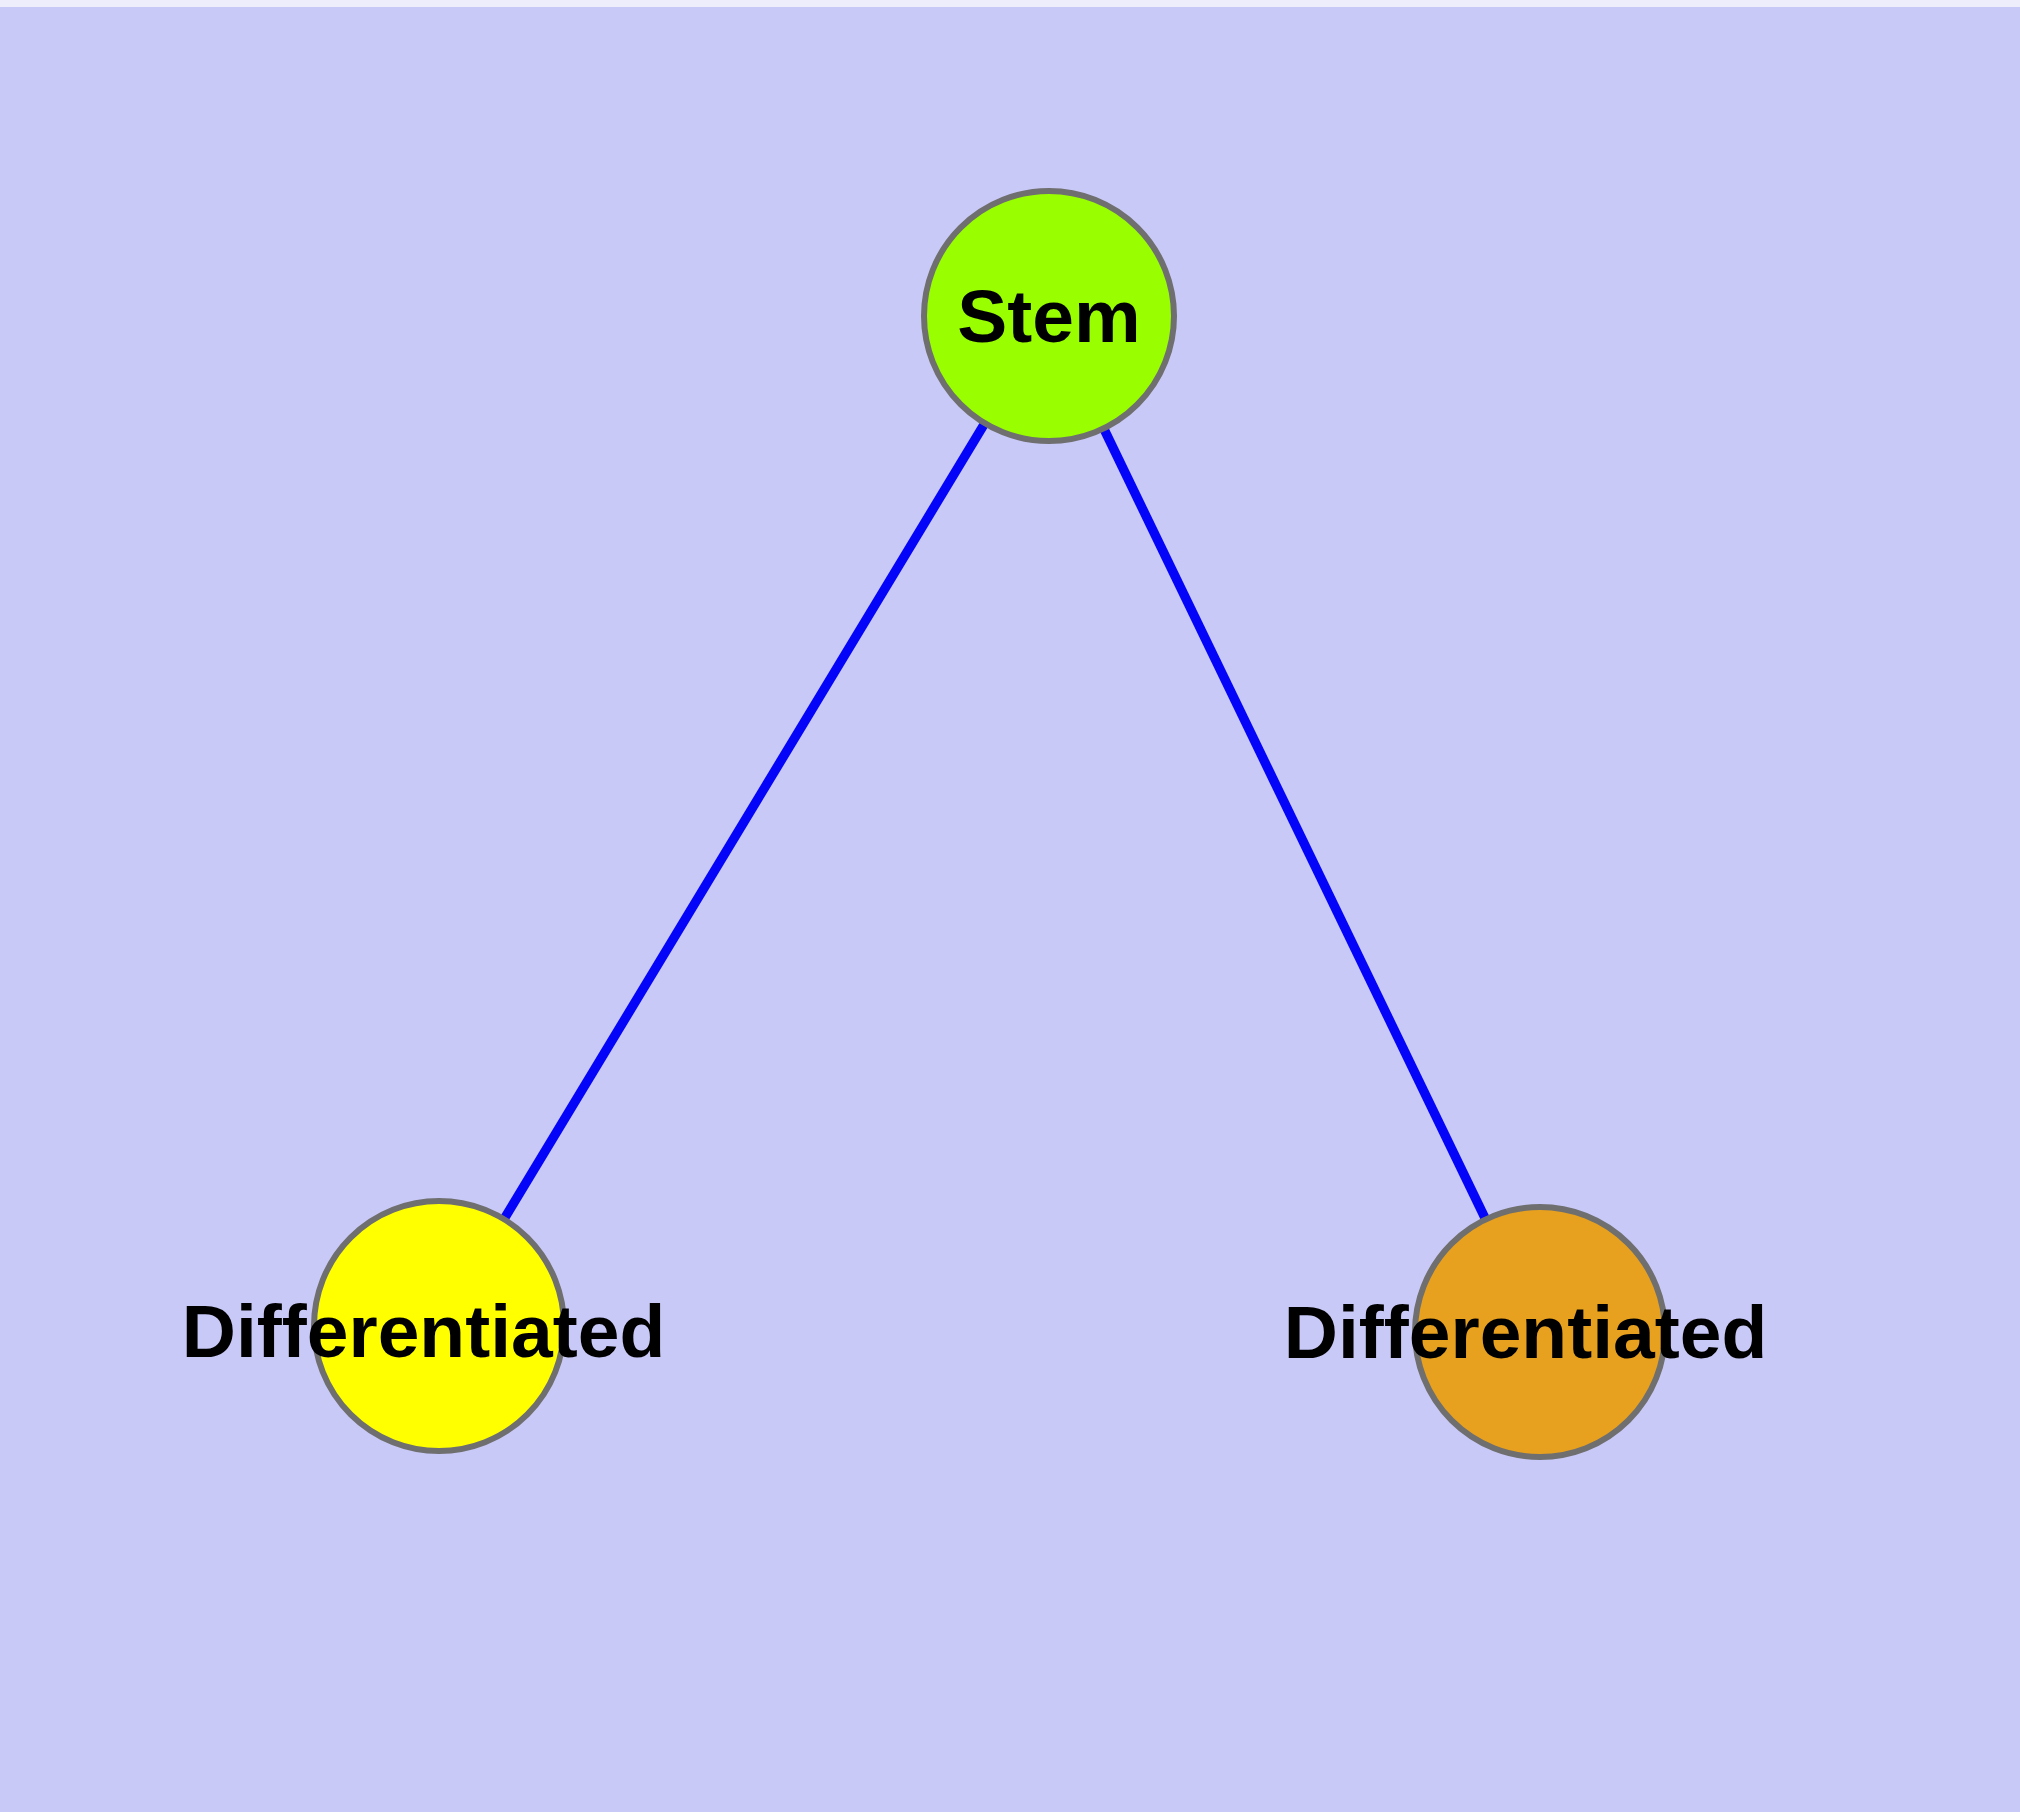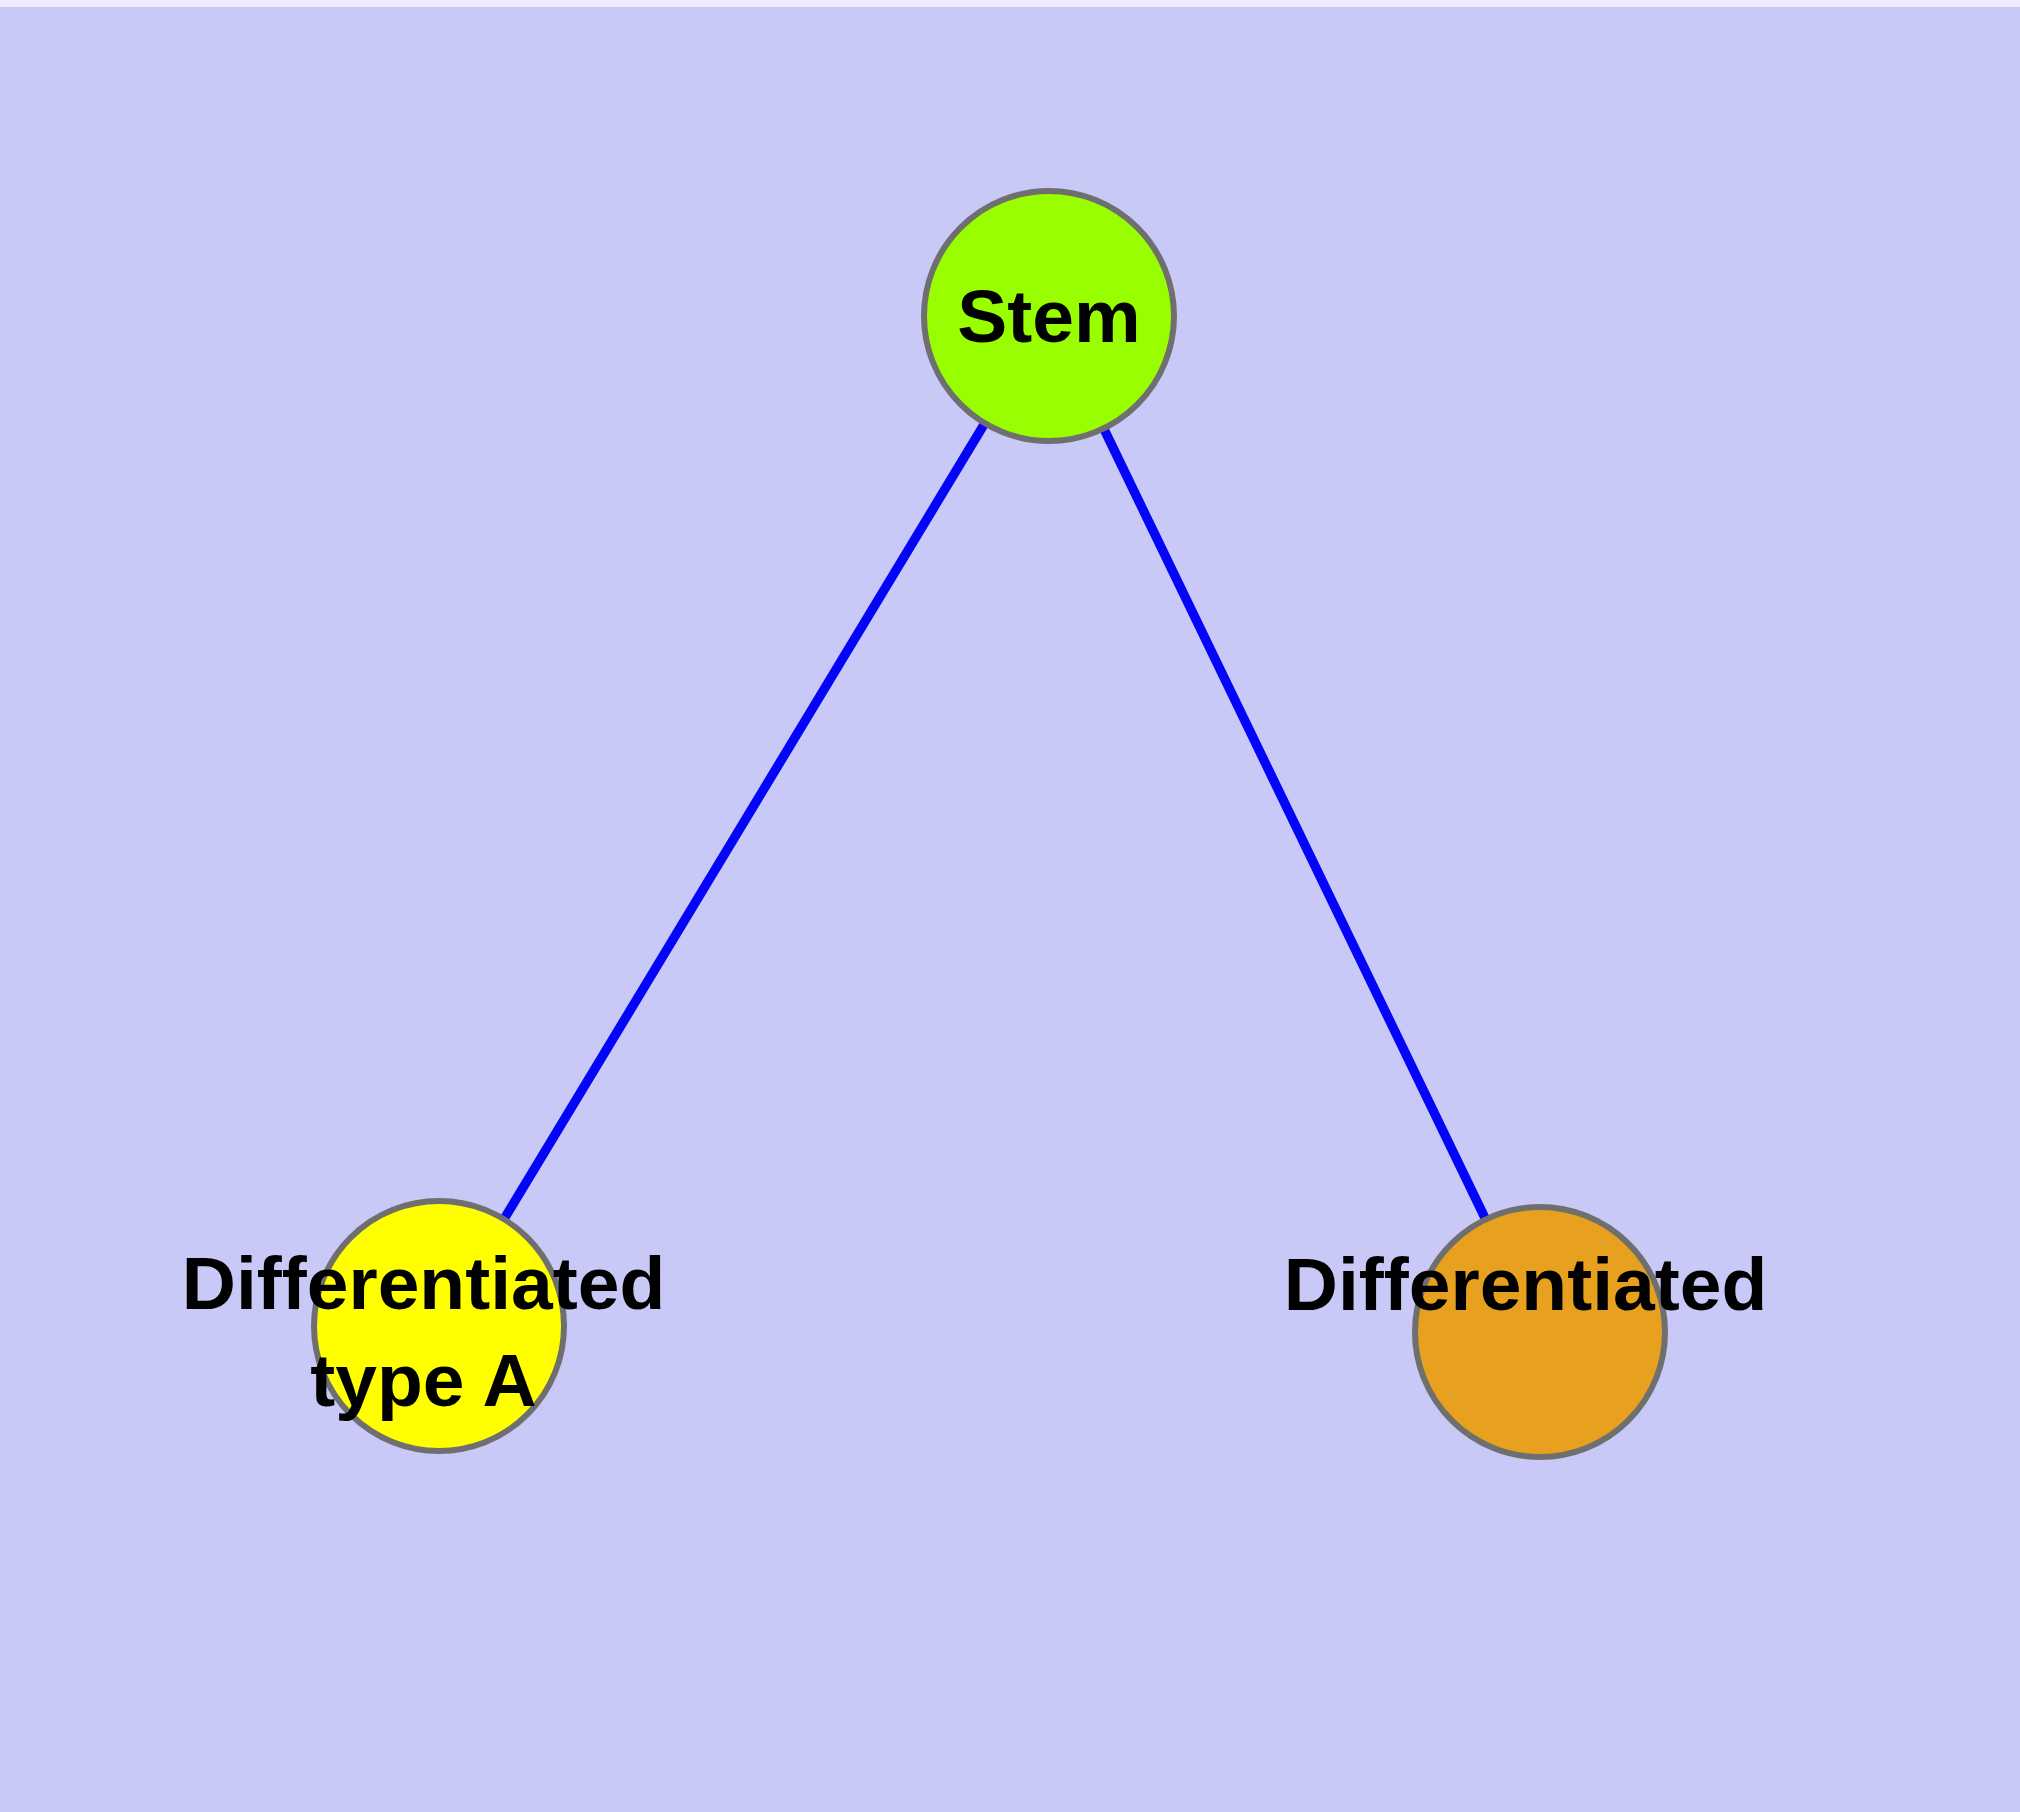--- a/index.html
+++ b/index.html
@@ -62,6 +62,7 @@
     width: 593px;
     height: 193px;
     line-height: 97px;
+    margin-top: 48px;
   }
   .label-a {
     left: 127px;

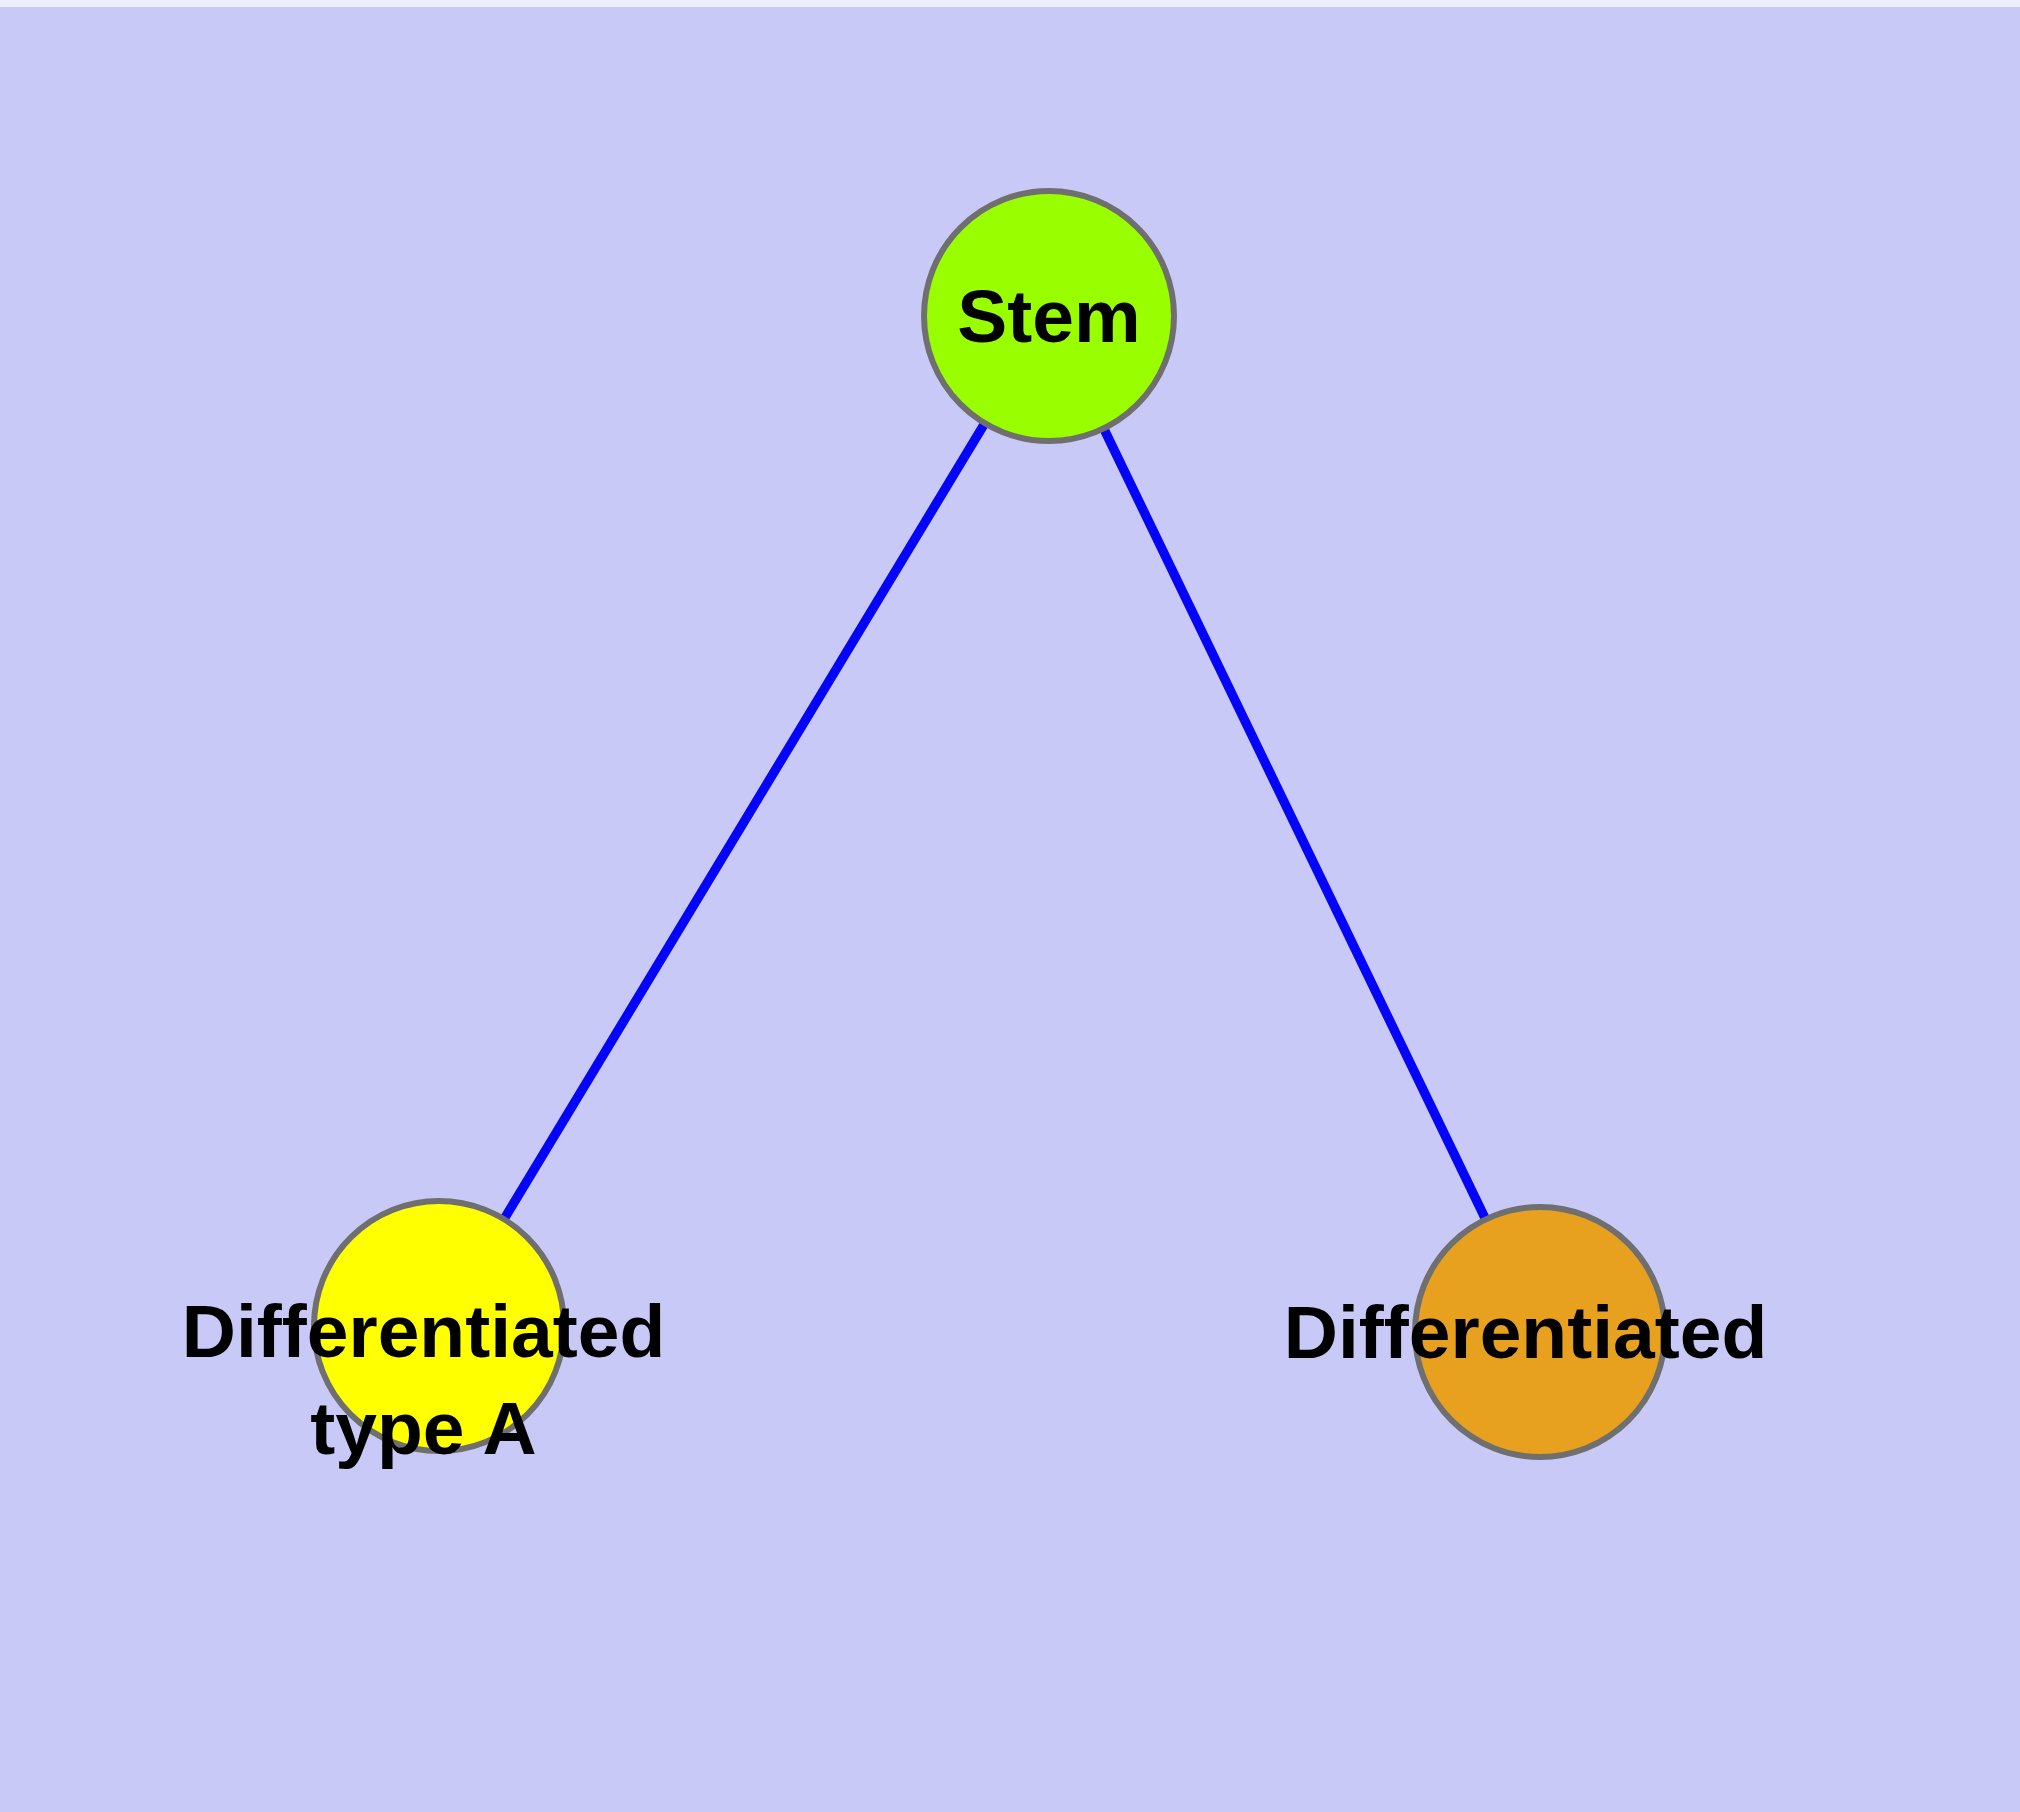--- a/index.html
+++ b/index.html
@@ -98,7 +98,6 @@
 
   <div class="node-label label-two-line label-a">
     <span class="label-line">Differentiated</span>
-    <span class="label-line">type A</span>
   </div>
 
   <div class="node-label label-two-line label-b">

